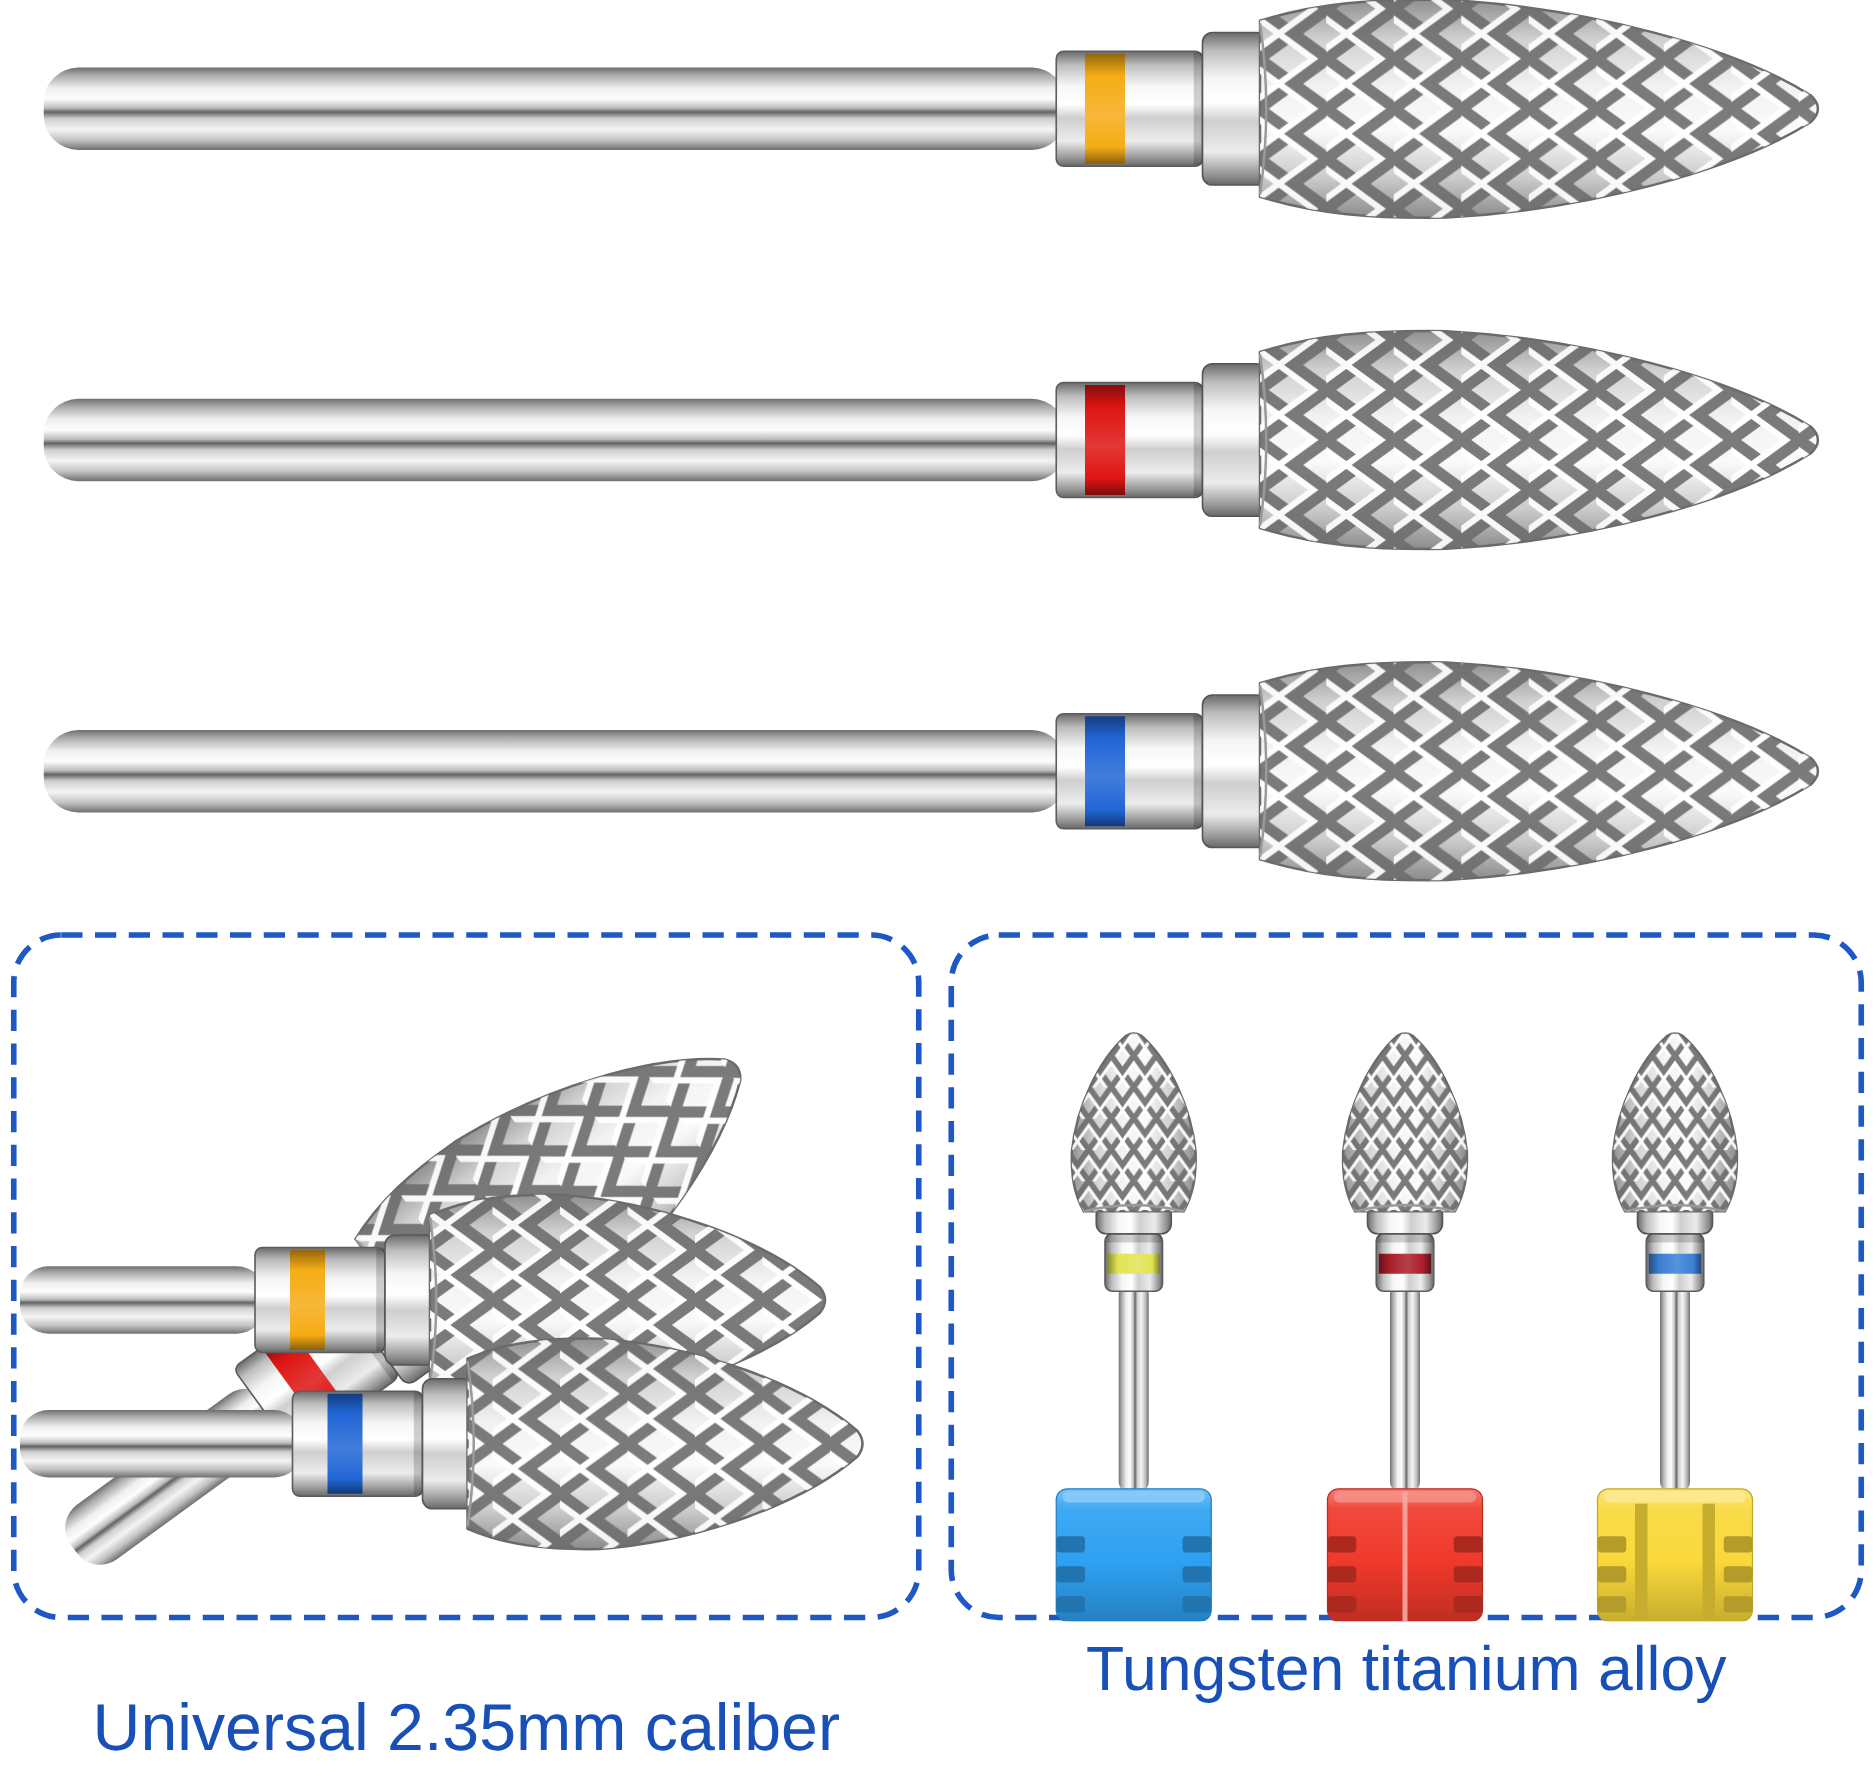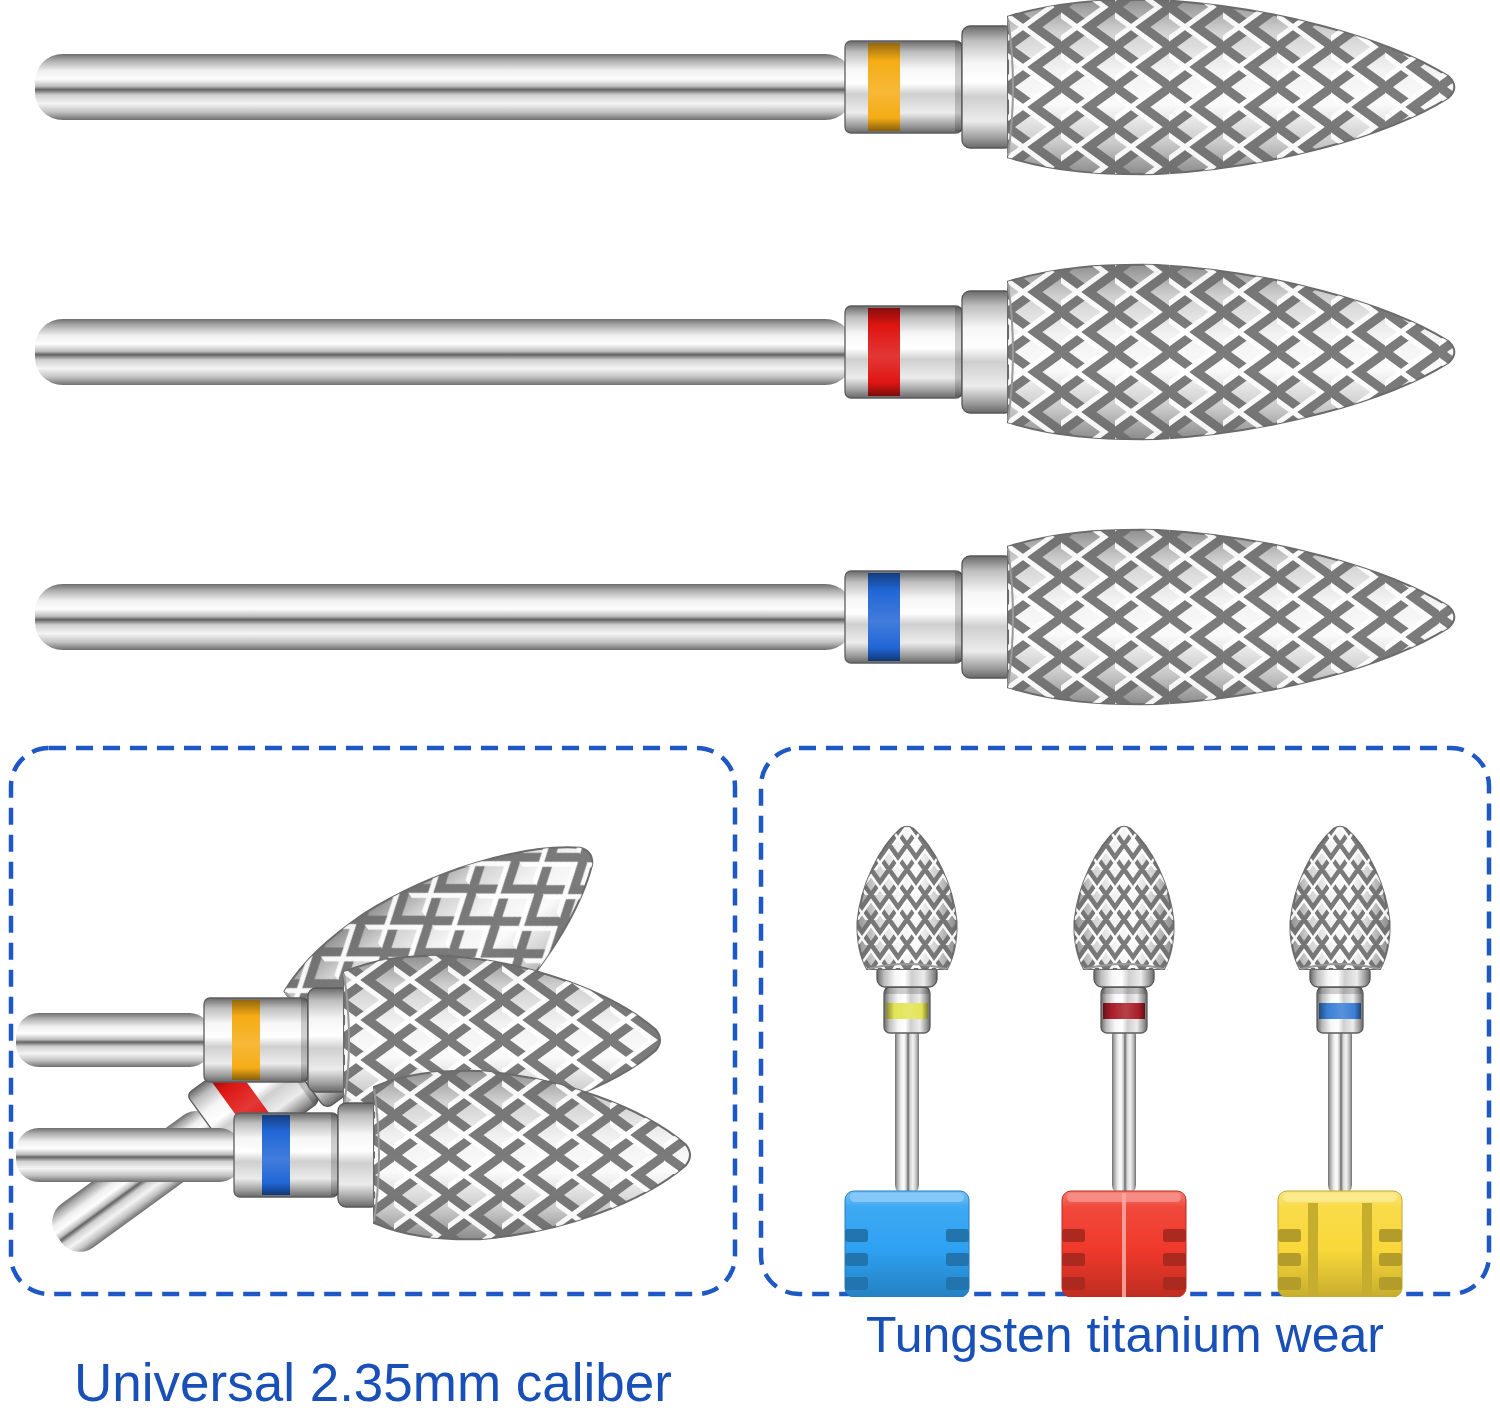--- a/index.html
+++ b/index.html
@@ -353,7 +353,7 @@
   <div class="caption caption-left" style="color: rgb(25, 80, 184);">Universal 2.35mm caliber</div>
 
   <div class="caption caption-right" style="color: rgb(25, 80, 184);">
-    <div>Tungsten titanium wear</div>
+    <div>Tungsten titanium alloy</div>
   </div>
 </div>
 

